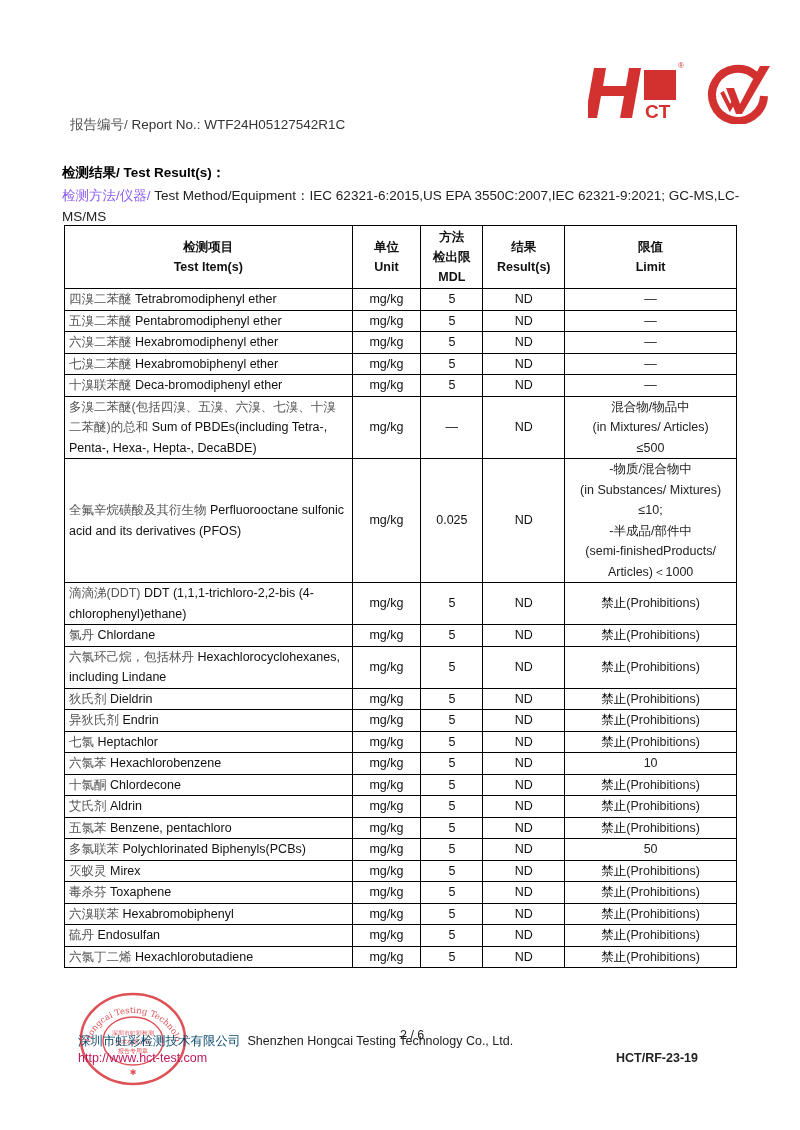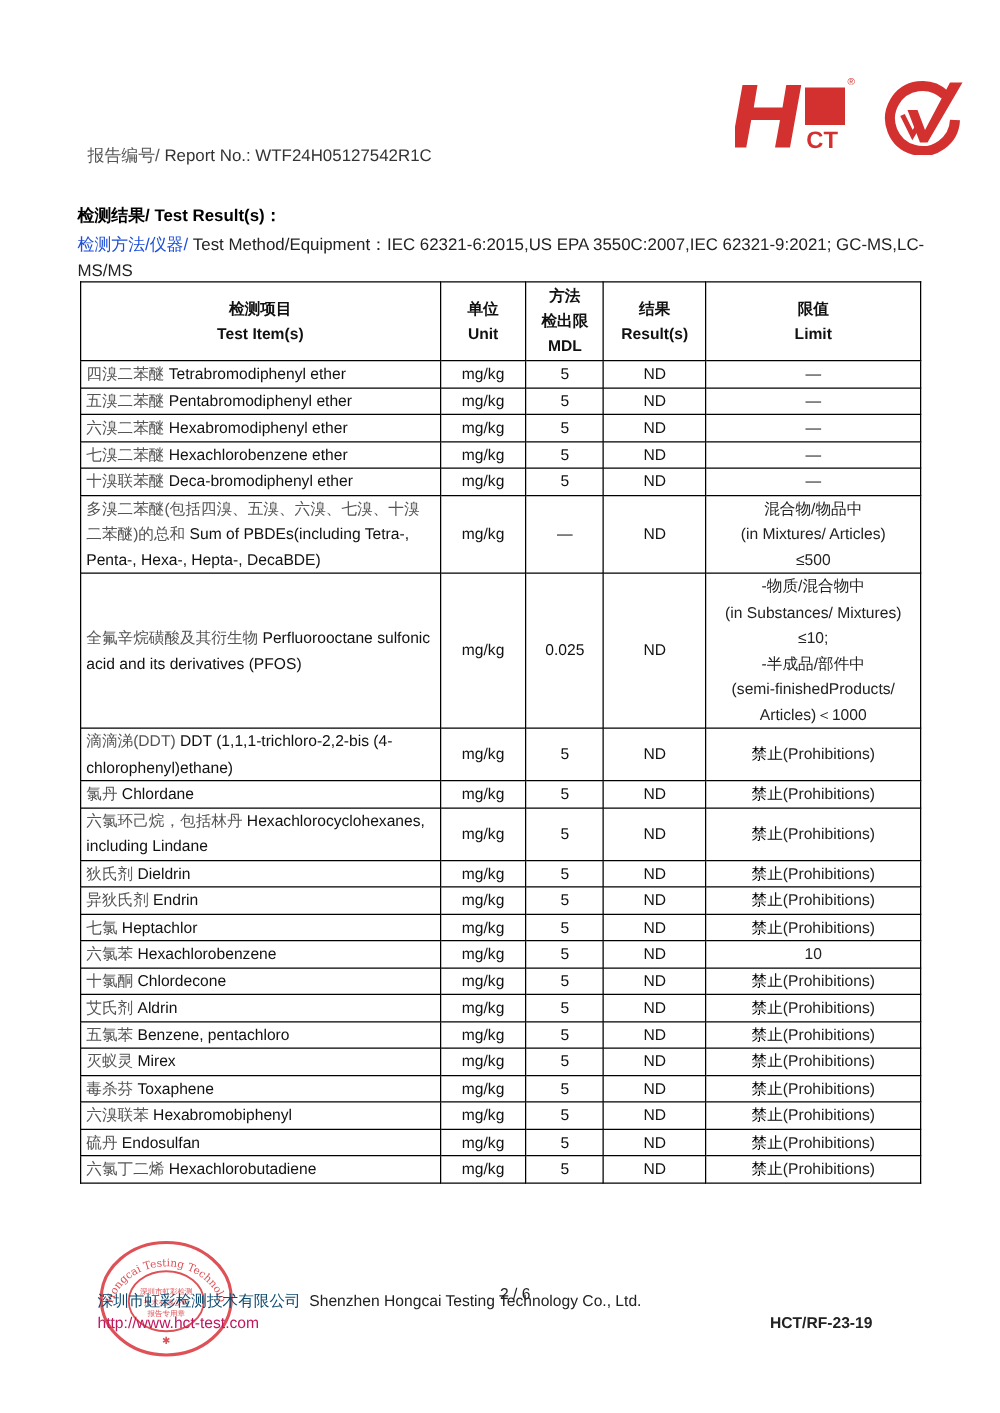--- a/index.html
+++ b/index.html
@@ -15,7 +15,7 @@
 
   .section-title { position: absolute; left: 62px; top: 164px; font-size: 13.5px; font-weight: bold; color: #000; }
   .method { position: absolute; left: 62px; top: 185px; width: 680px; font-size: 13.5px; line-height: 21px; color: #222; }
-  .method .cn { color: #1d4ed8; margin-top: 33px; }
+  .method .cn { color: #8b5cf6; margin-top: 33px; }
 
   table.results { position: absolute; left: 64px; top: 225px; width: 673px; border-collapse: collapse; font-size: 12.5px; border-radius: 24px; }
   table.results td, table.results th { border: 1px solid #000; vertical-align: middle; }

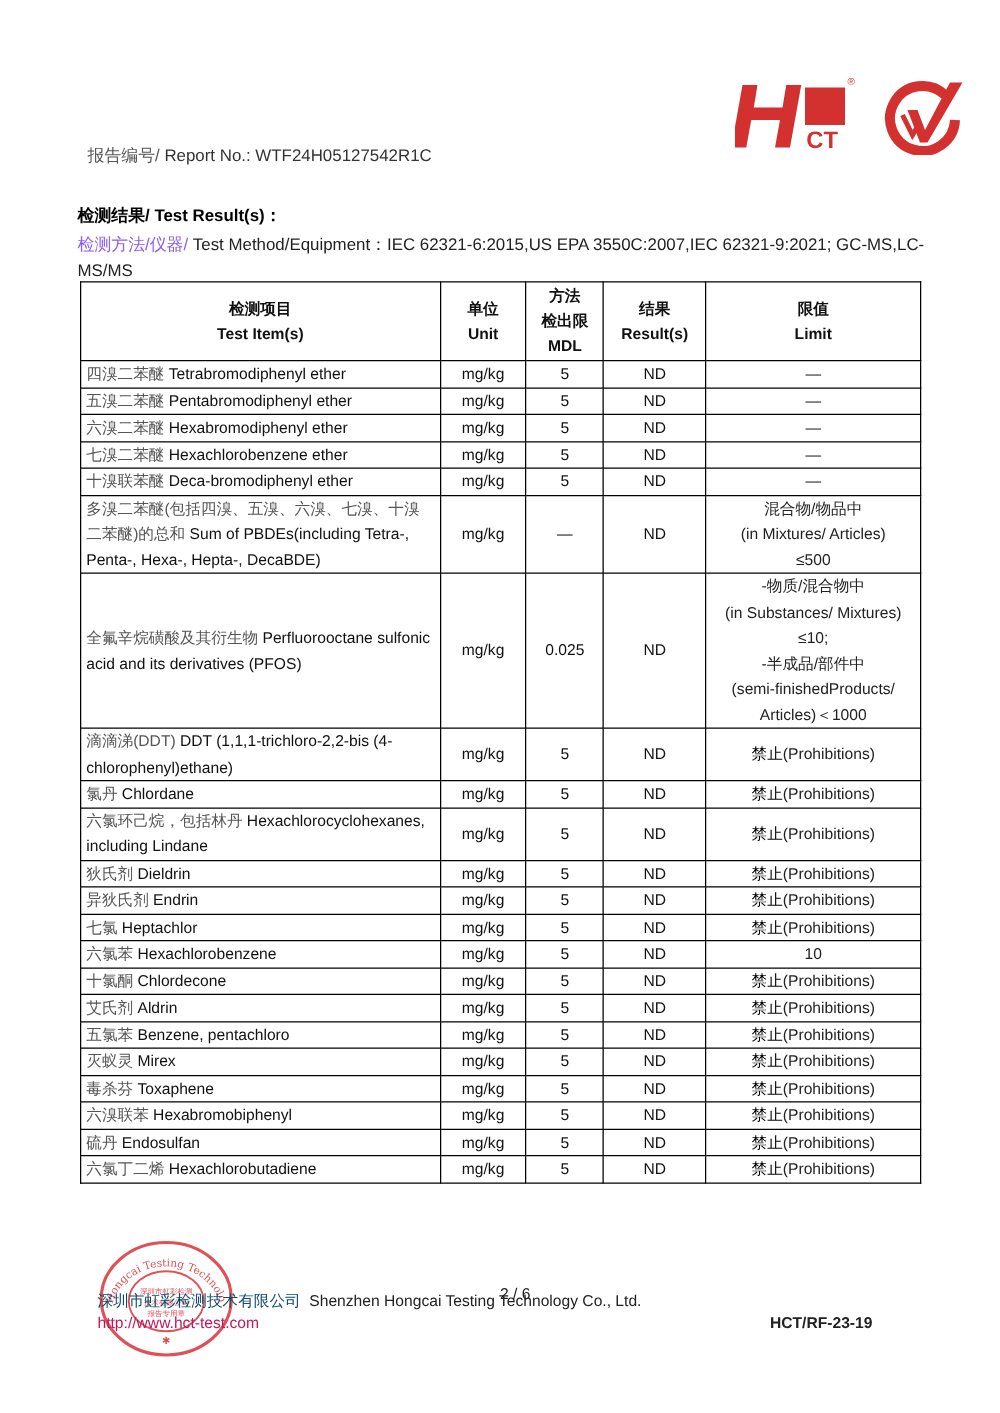--- a/index.html
+++ b/index.html
@@ -123,7 +123,7 @@
         <td class="c lim"><span class="cn-light"></span><span>—</span></td>
       </tr>
       <tr>
-        <td class="item"><span class="cn-light">七溴二苯醚</span>  <span>Hexachlorobenzene ether</span></td>
+        <td class="item"><span class="cn-light">七溴二苯醚</span>  <span>Hexabromobiphenyl ether</span></td>
         <td class="c">mg/kg</td>
         <td class="c">5</td>
         <td class="c">ND</td>

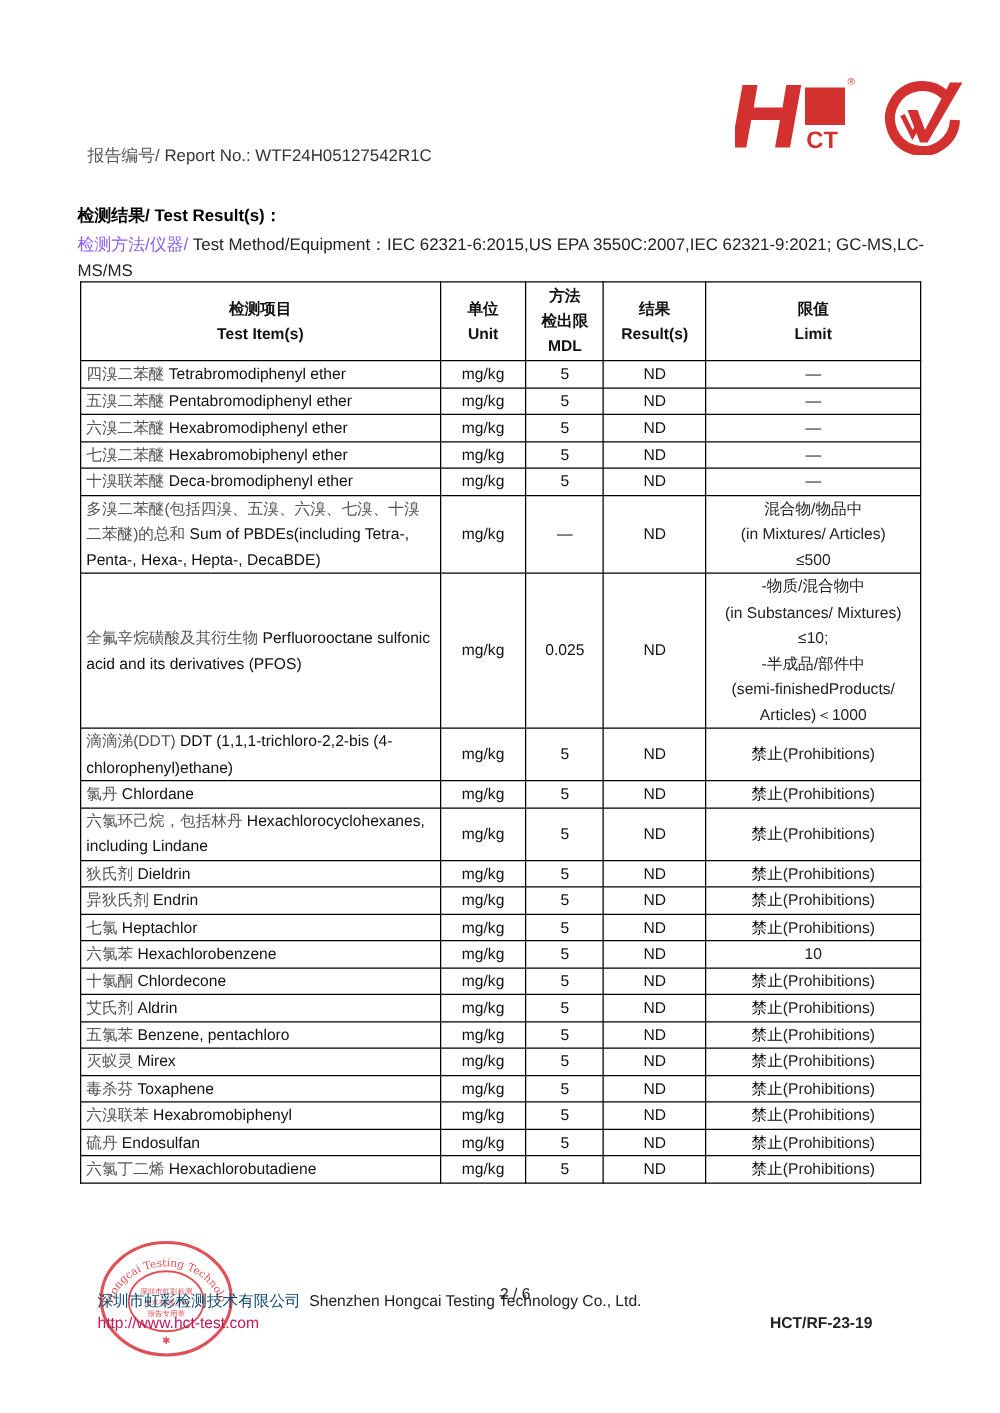--- a/index.html
+++ b/index.html
@@ -230,6 +230,13 @@
         <td class="c">5</td>
         <td class="c">ND</td>
         <td class="c lim"><span class="cn-light">禁止</span><span>(Prohibitions)</span></td>
+      </tr>
+      <tr>
+        <td class="item"><span class="cn-light">多氯联苯</span>  <span>Polychlorinated Biphenyls(PCBs)</span></td>
+        <td class="c">mg/kg</td>
+        <td class="c">5</td>
+        <td class="c">ND</td>
+        <td class="c lim"><span class="cn-light"></span><span>50</span></td>
       </tr>
       <tr>
         <td class="item"><span class="cn-light">灭蚁灵</span>  <span>Mirex</span></td>

